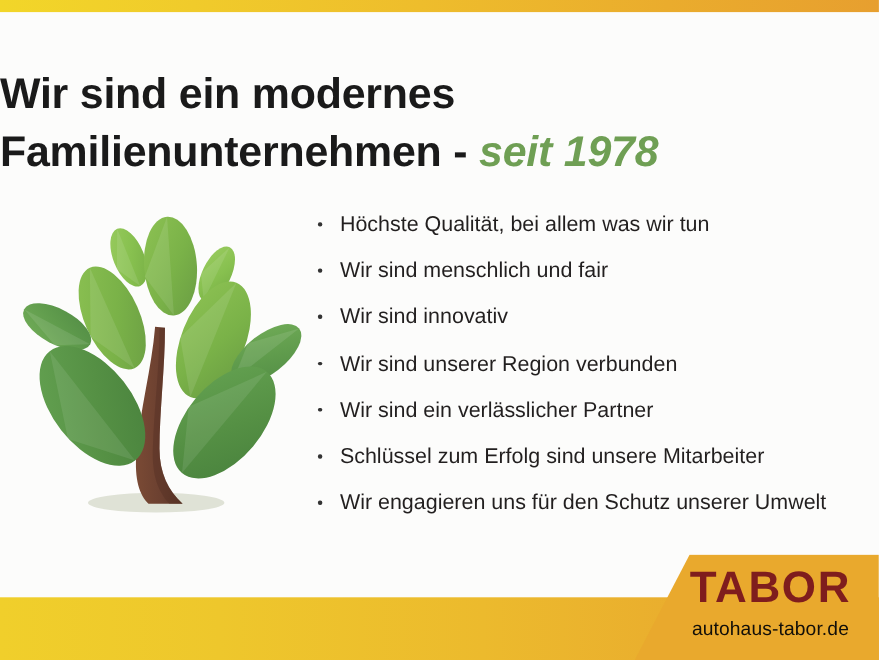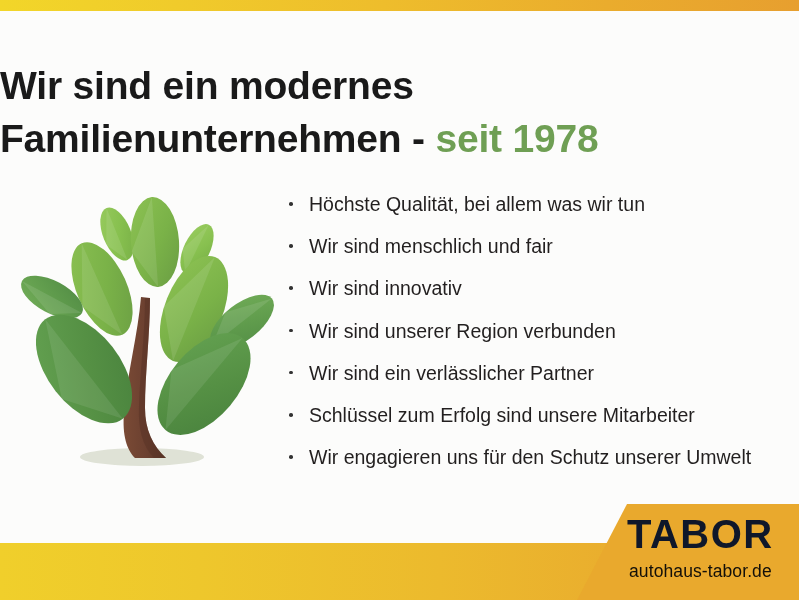--- a/index.html
+++ b/index.html
@@ -54,6 +54,7 @@
   }
   #headline .accent {
     color: #6f9f54;
+    font-style: italic;
   }
 
   

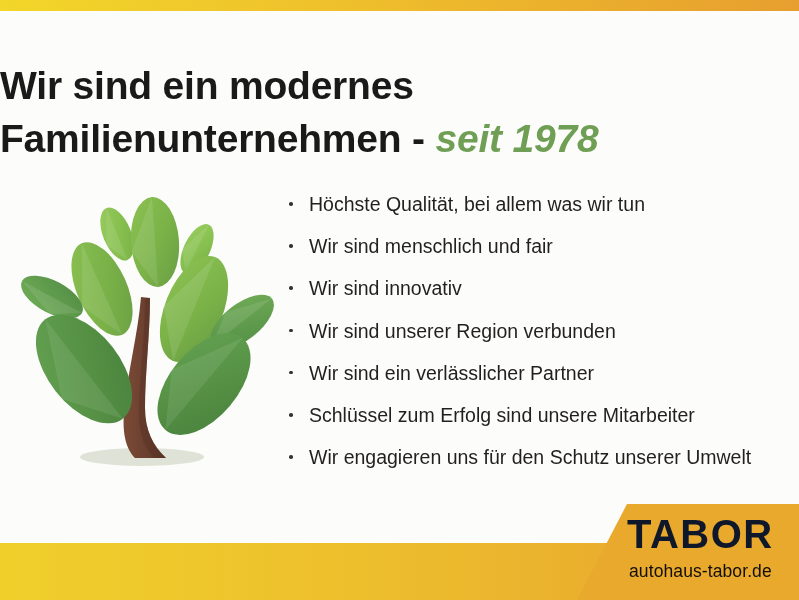--- a/index.html
+++ b/index.html
@@ -126,7 +126,7 @@
     font-size: 40px;
     line-height: 42px;
     letter-spacing: 1.5px;
-    color: #0f172a;
+    color: #7f1d1d;
   }
   #logo-url {
     position: absolute;

